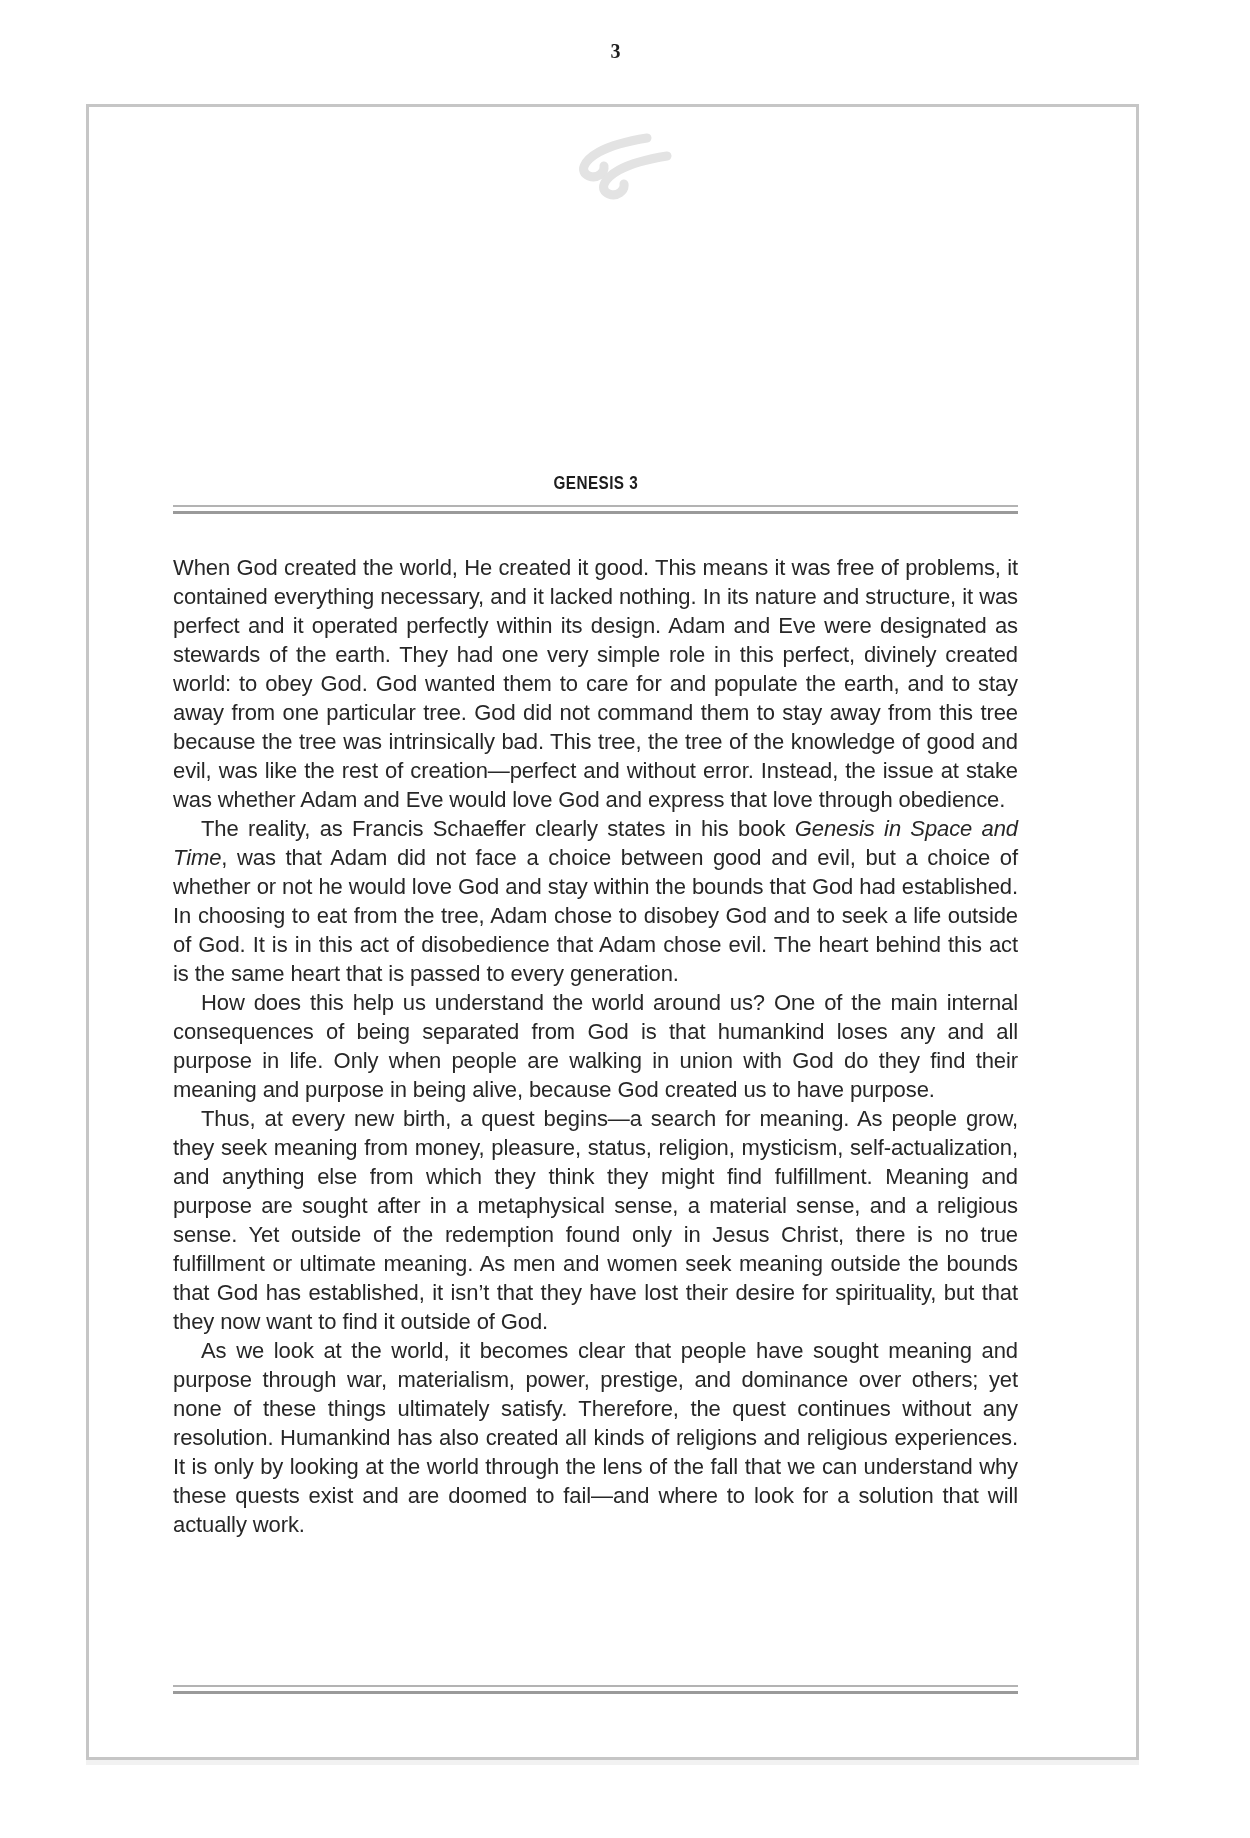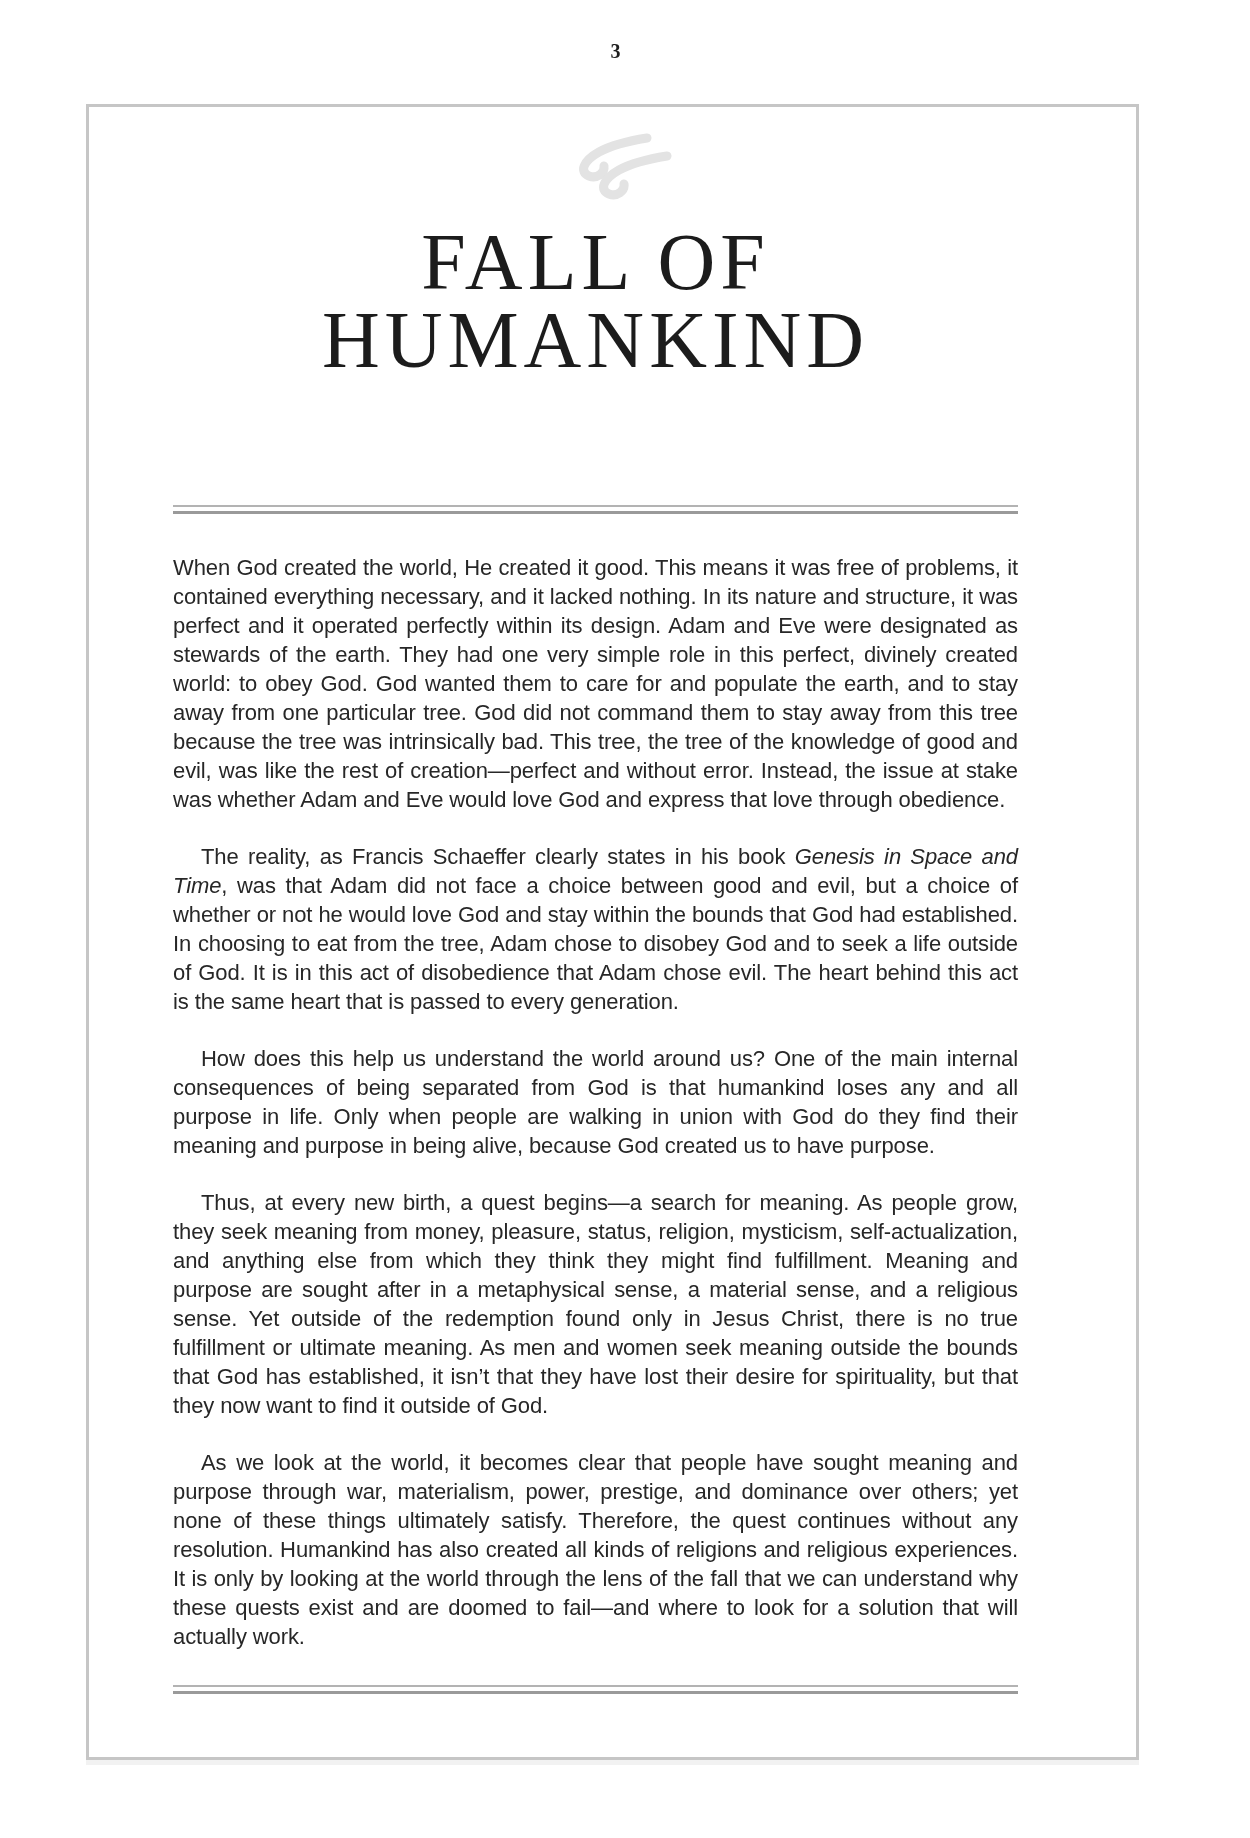--- a/index.html
+++ b/index.html
@@ -118,10 +118,6 @@
       </svg>
     </div>
 
-    <div class="chapter-title">
-      <div>FALL OF</div>
-      <div>HUMANKIND</div>
-    </div>
 
 
     <div class="double-rule rule-top"></div>

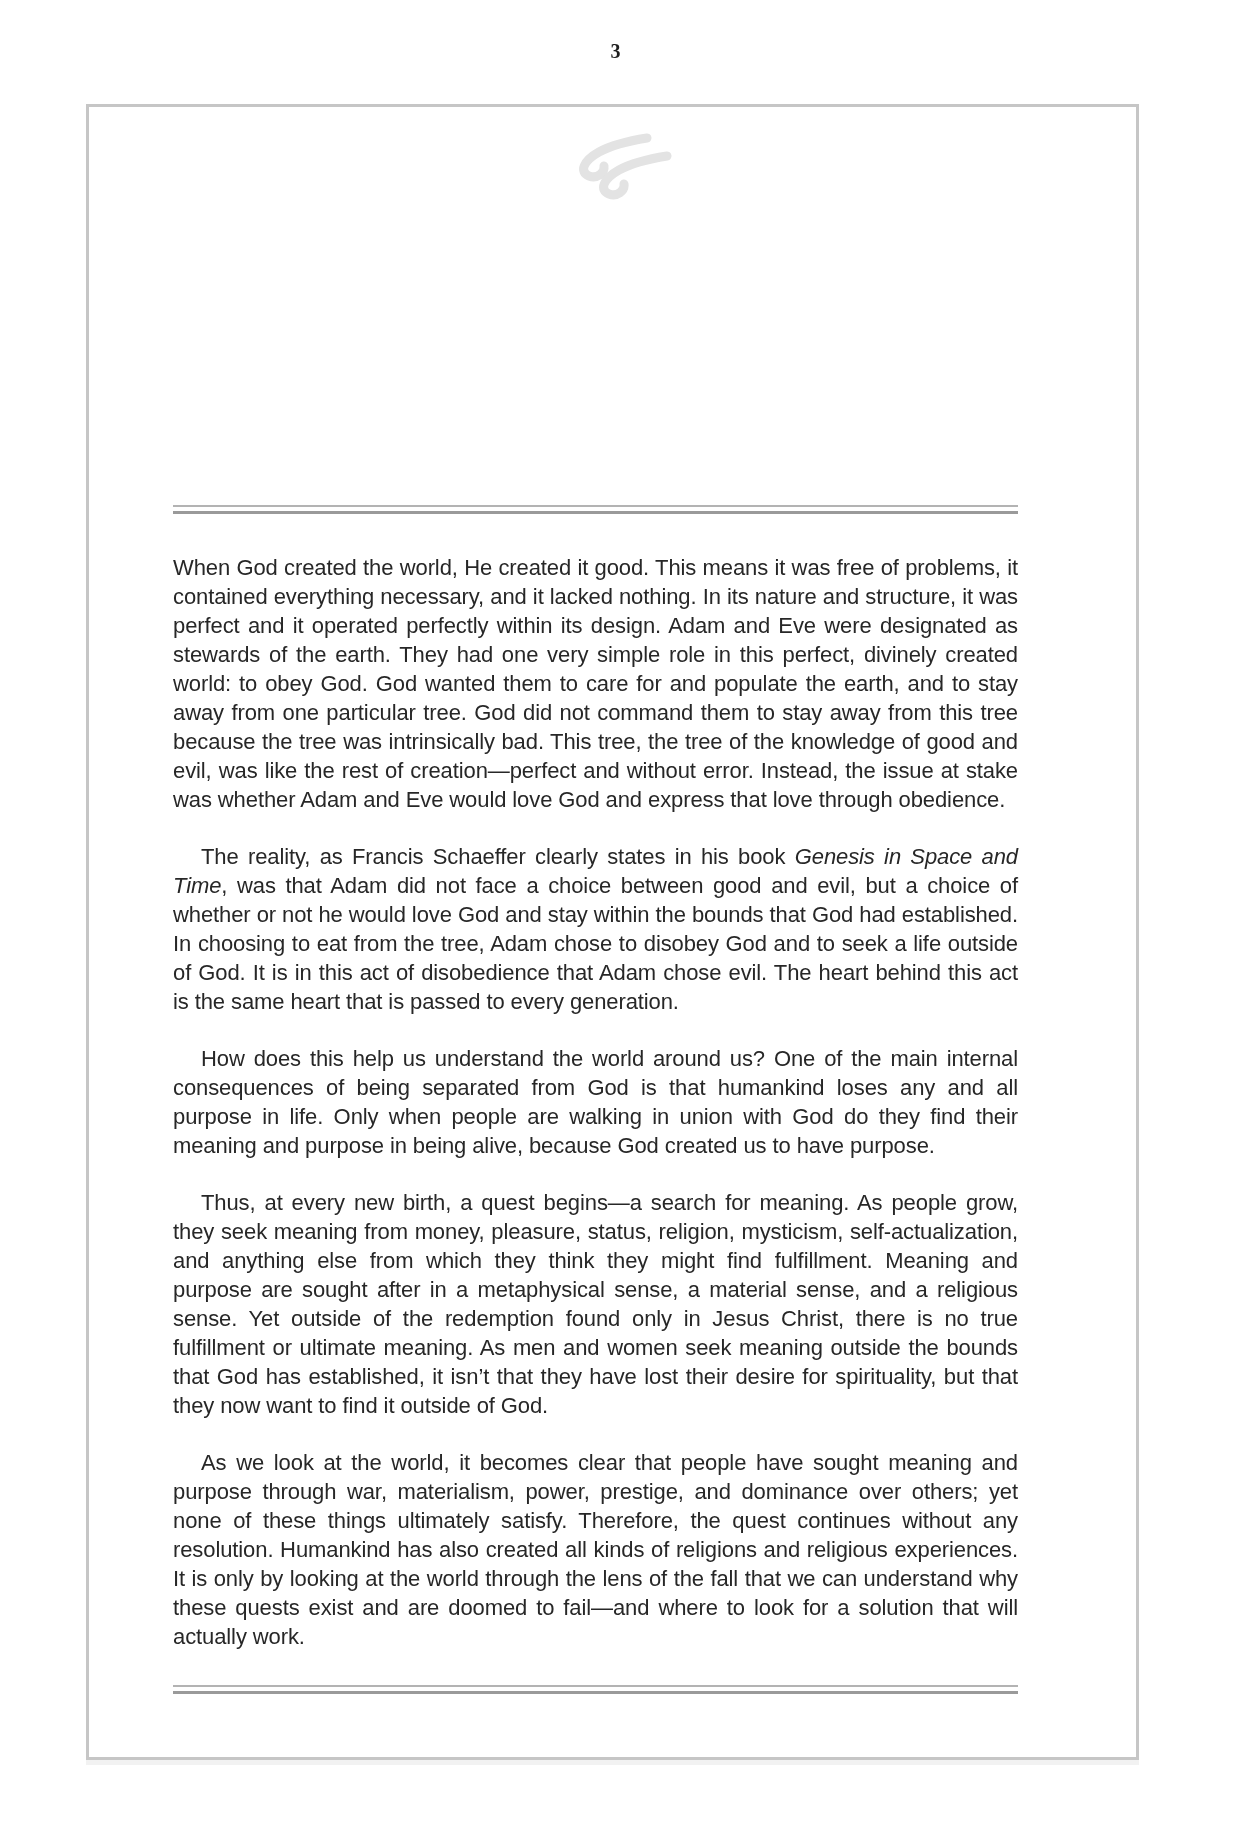--- a/index.html
+++ b/index.html
@@ -119,6 +119,9 @@
     </div>
 
 
+    <div class="scripture-ref">
+      <span>GENESIS 3</span>
+    </div>
 
     <div class="double-rule rule-top"></div>
 

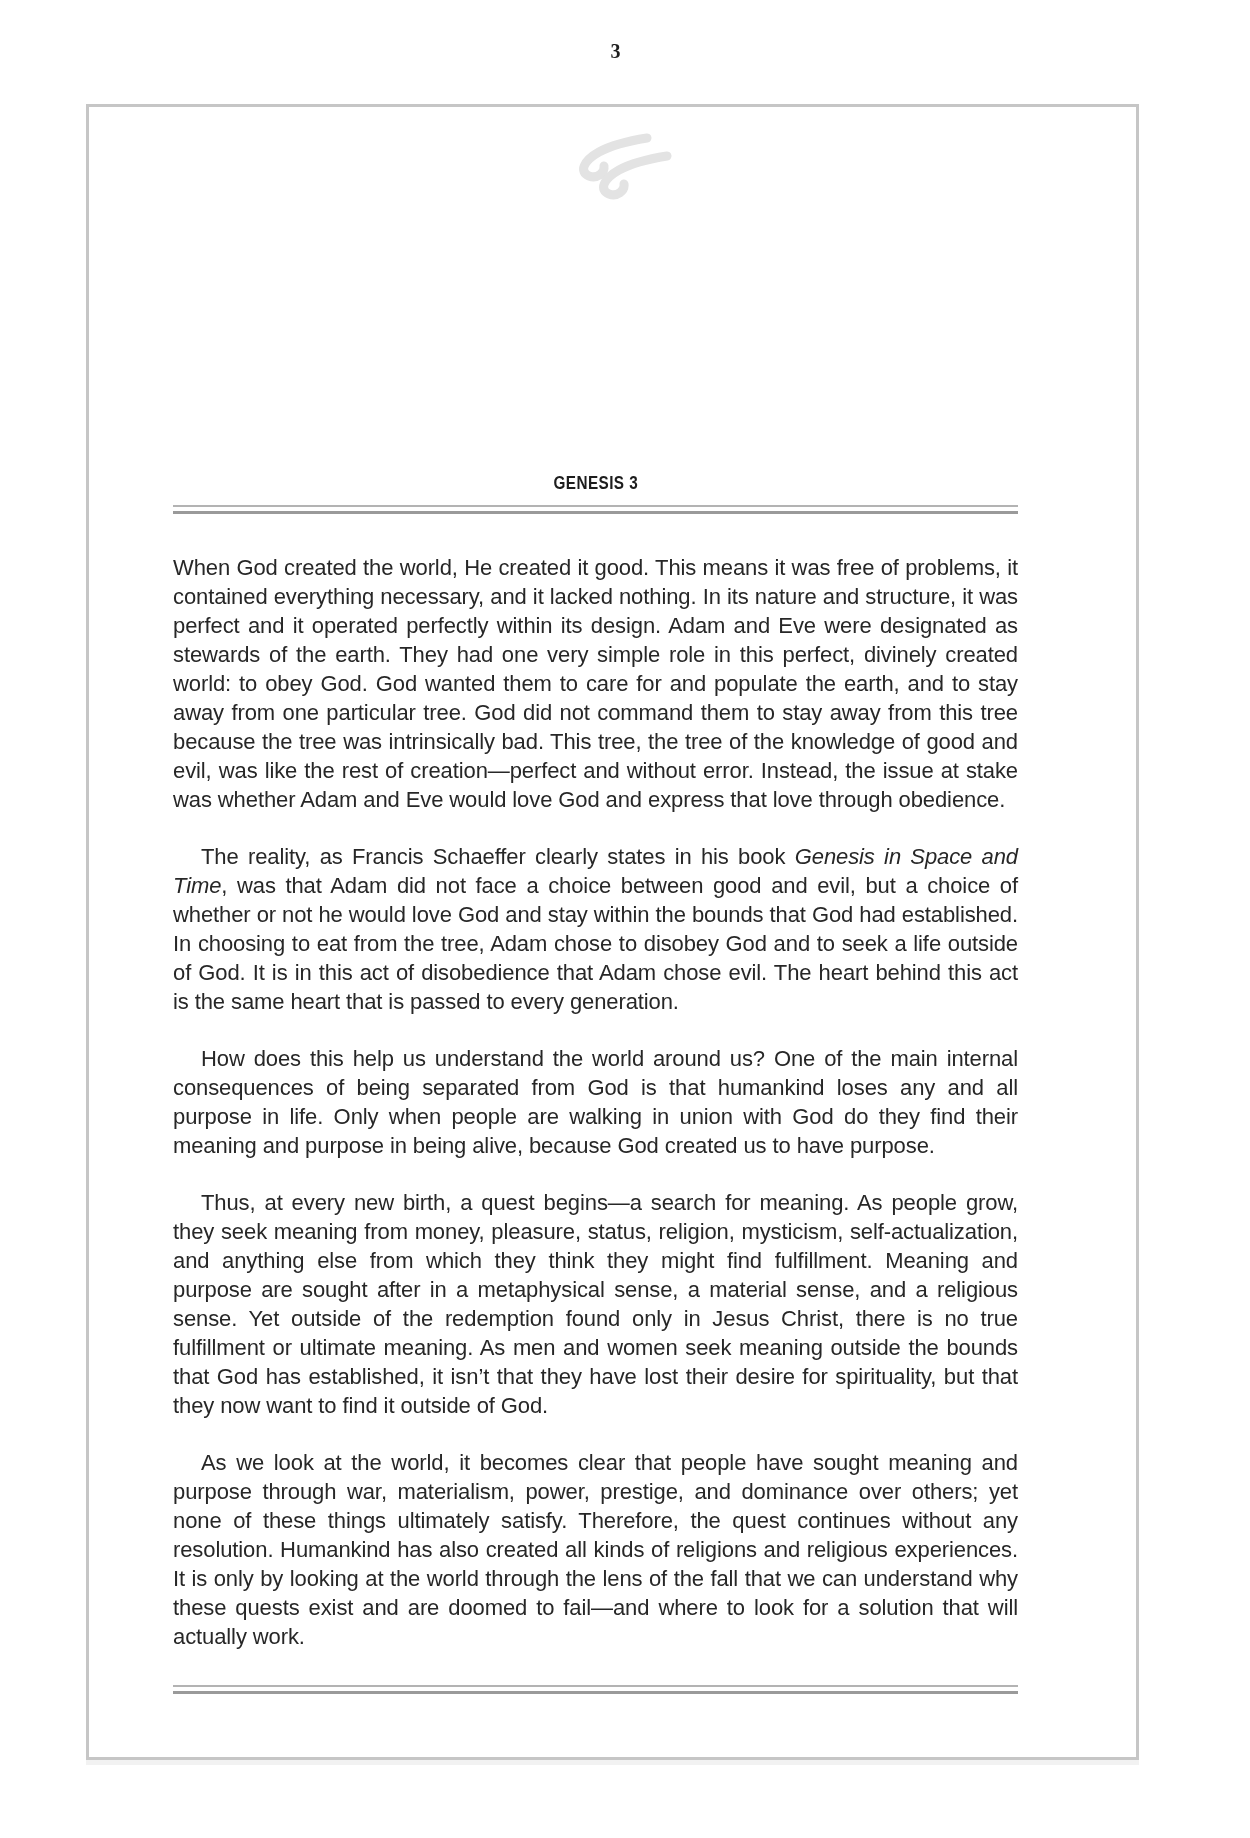--- a/index.html
+++ b/index.html
@@ -96,7 +96,6 @@
   }
   .article-body p.indent {
     text-indent: 28px;
-    margin-top: 28px;
   }
   .article-body em {
     font-style: italic;

